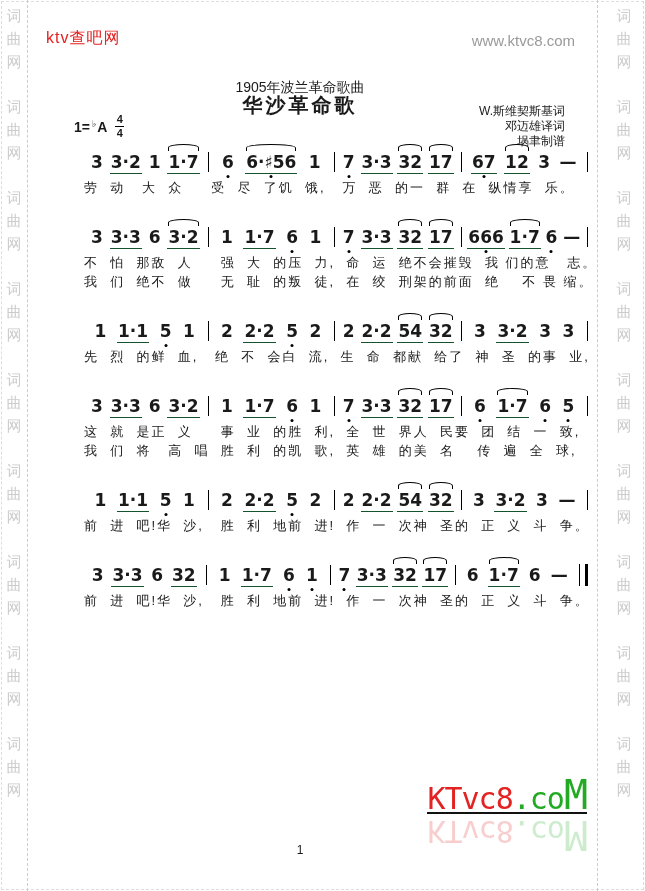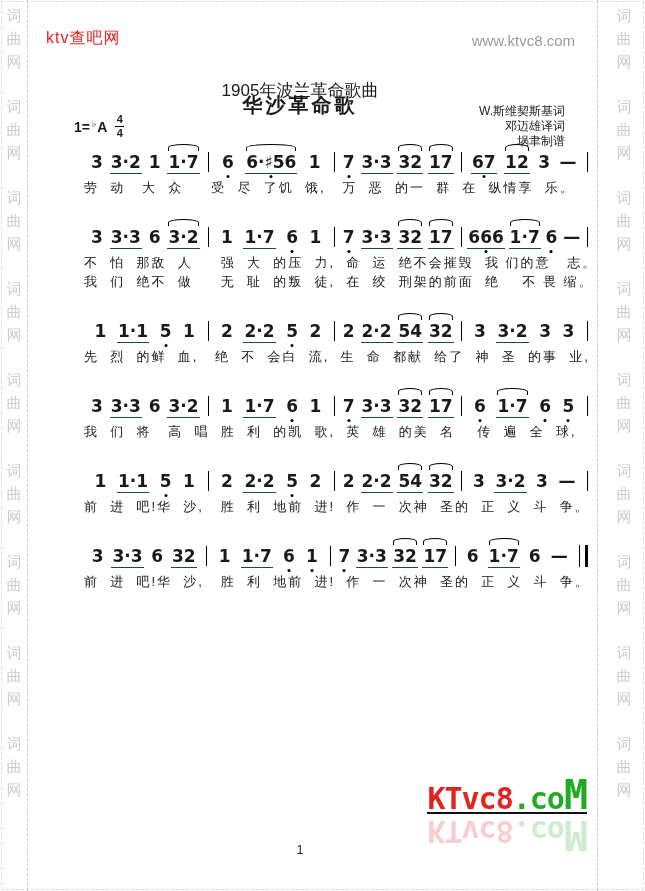--- a/index.html
+++ b/index.html
@@ -15,7 +15,7 @@
   .site-logo{position:absolute;left:46px;top:28px;color:#e32222;font-size:16px;letter-spacing:1px;}
   .site-url{position:absolute;right:70px;top:32px;color:#9a9a9a;font-size:15px;}
   .song-title{position:absolute;left:0;right:45px;top:52px;text-align:center;font-size:20px;font-weight:bold;letter-spacing:3px;margin-top:40px;}
-  .song-subtitle{position:absolute;left:0;right:45px;top:79px;text-align:center;font-size:17px;}
+  .song-subtitle{position:absolute;left:0;right:45px;top:79px;text-align:center;font-size:14px;}
   .credits{position:absolute;right:80px;top:104px;text-align:right;font-size:12px;line-height:15px;}
   .keysig{position:absolute;left:74px;top:114px;font-size:14px;font-weight:600;display:flex;align-items:center;}
   .keysig sup{font-size:9px;margin:0 1px 6px 2px;}

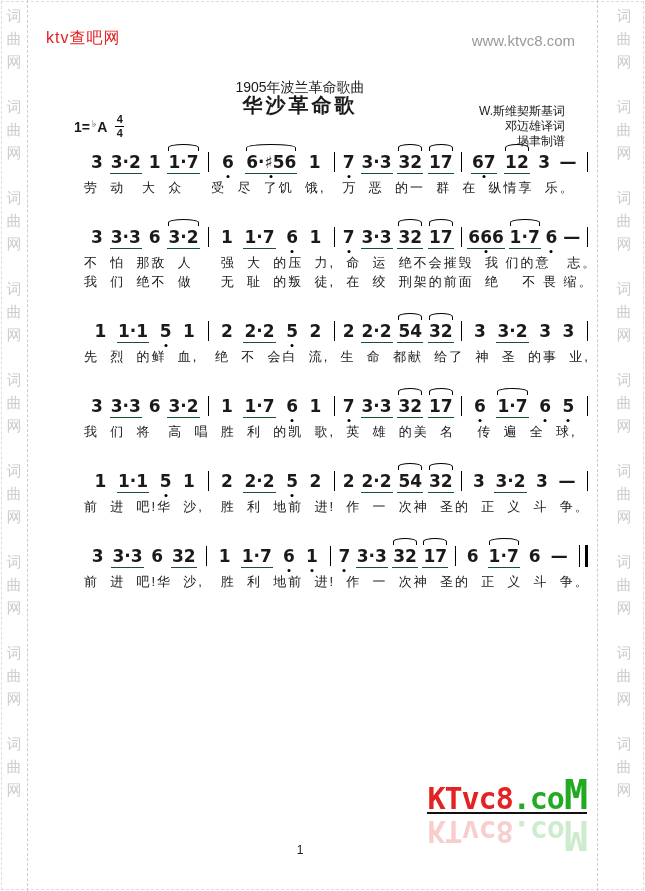--- a/index.html
+++ b/index.html
@@ -278,6 +278,7 @@
         </span>
         <span class="bar"></span>
       </div>
+      <div class="lyric">这  就  是正  义     事  业  的胜  利,  全  世  界人  民要  团  结  一  致,</div>
       <div class="lyric">我  们  将   高  唱  胜  利  的凯  歌,  英  雄  的美  名    传  遍  全  球,</div>
     </div>
     <div class="system">

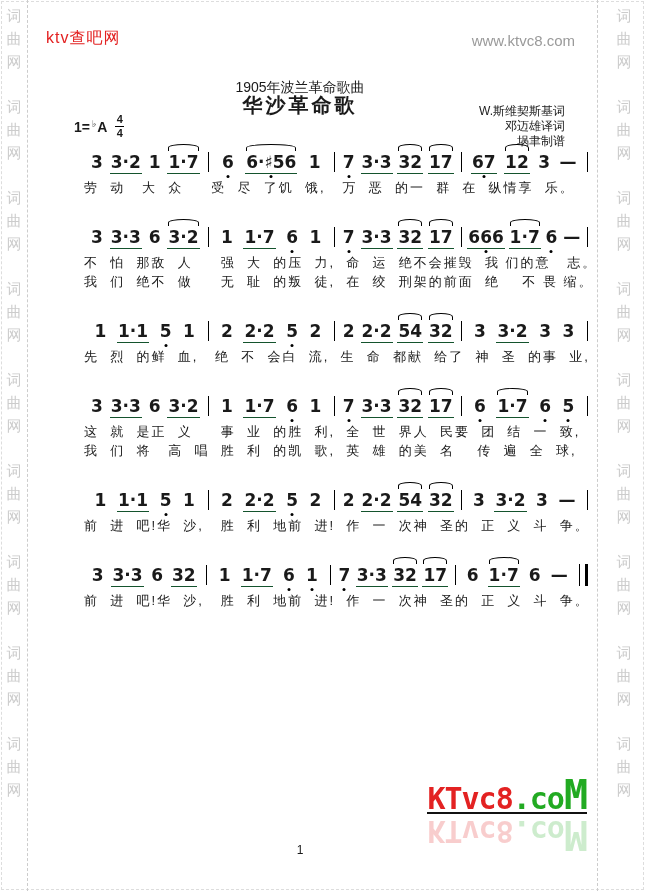--- a/index.html
+++ b/index.html
@@ -35,7 +35,7 @@
   .lyric{white-space:pre;font-size:13px;line-height:17px;margin-top:2px;letter-spacing:2px;}
   .lyric:first-of-type{margin-top:6px;}
   .logo-wrap{position:absolute;right:58px;bottom:40px;text-align:left;}
-  .logo-main{font-family:"DejaVu Sans Mono","Liberation Mono",monospace;font-weight:bold;font-size:30px;line-height:32px;letter-spacing:-1px;}
+  .logo-main{font-family:"DejaVu Sans Mono","Liberation Mono",monospace;font-weight:normal;font-size:30px;line-height:32px;letter-spacing:-1px;}
   .lg-red{color:#e32222;} .lg-green{color:#22aa22;} .lg-m{color:#22aa22;font-size:40px;}
   .logo-underline{height:2px;background:#111;margin-top:-3px;}
   .logo-reflect{transform:scaleY(-1);opacity:.22;margin-top:1px;}

